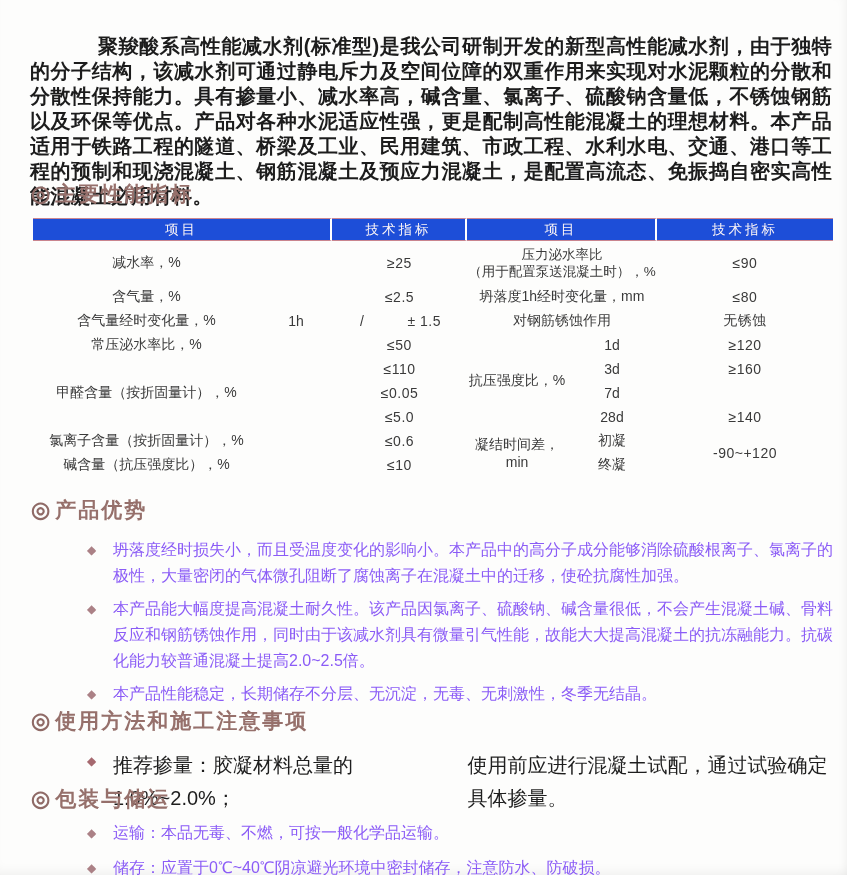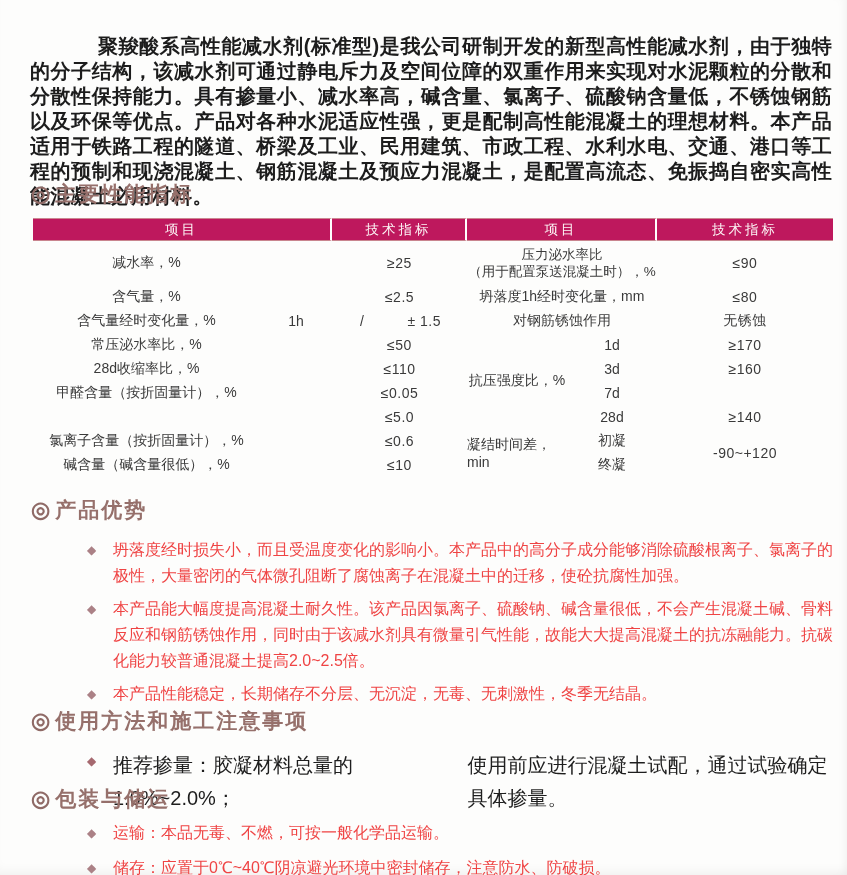--- a/index.html
+++ b/index.html
@@ -43,7 +43,7 @@
     font-size:14px;color:#3a3a3a;
   }
   .th{
-    background:#be185d;color:#fdf6f6;
+    background:#1d4ed8;color:#fdf6f6;
     display:flex;align-items:center;justify-content:center;
     font-size:13.5px;letter-spacing:3px;
     border-right:2px solid #fff;

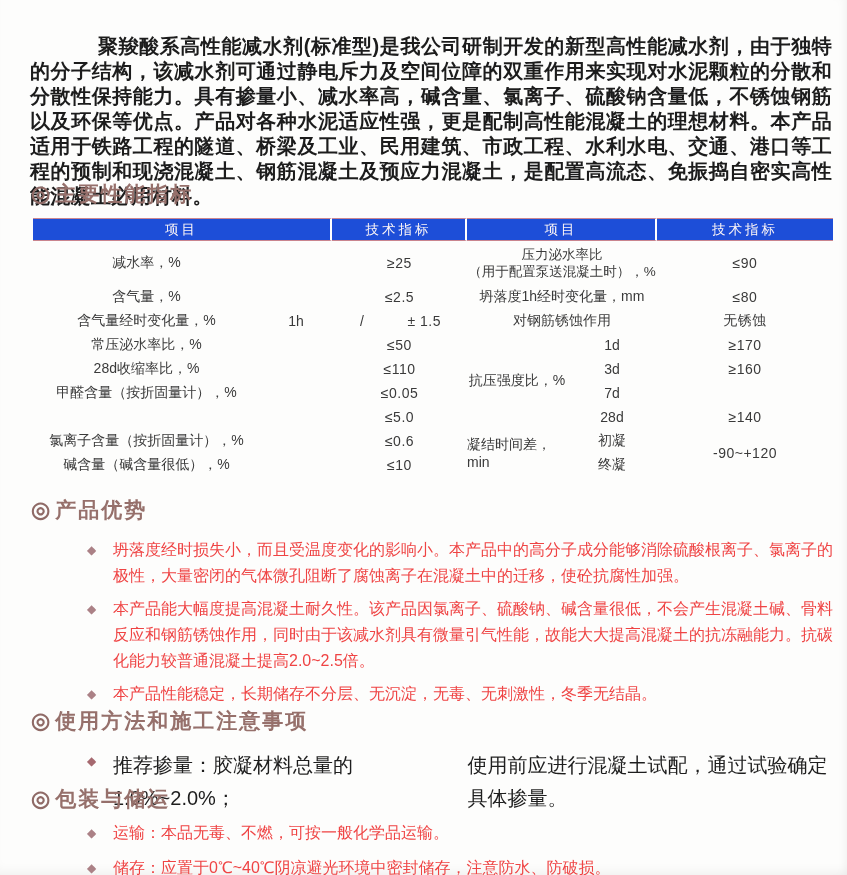--- a/index.html
+++ b/index.html
@@ -50,7 +50,7 @@
     border-top:1px solid #cb8791;border-bottom:1px solid #c9858f;
   }
   .th.last{border-right:none;}
-  .td{display:flex;align-items:center;justify-content:center;}
+  .td{display:flex;align-items:center;justify-content:center;text-align:center;}
   .val{letter-spacing:.5px;}
   .split{justify-content:space-between;padding-left:28px;padding-right:26px;}
   .twolines{flex-direction:column;font-size:13.5px;line-height:17px;justify-content:center;}

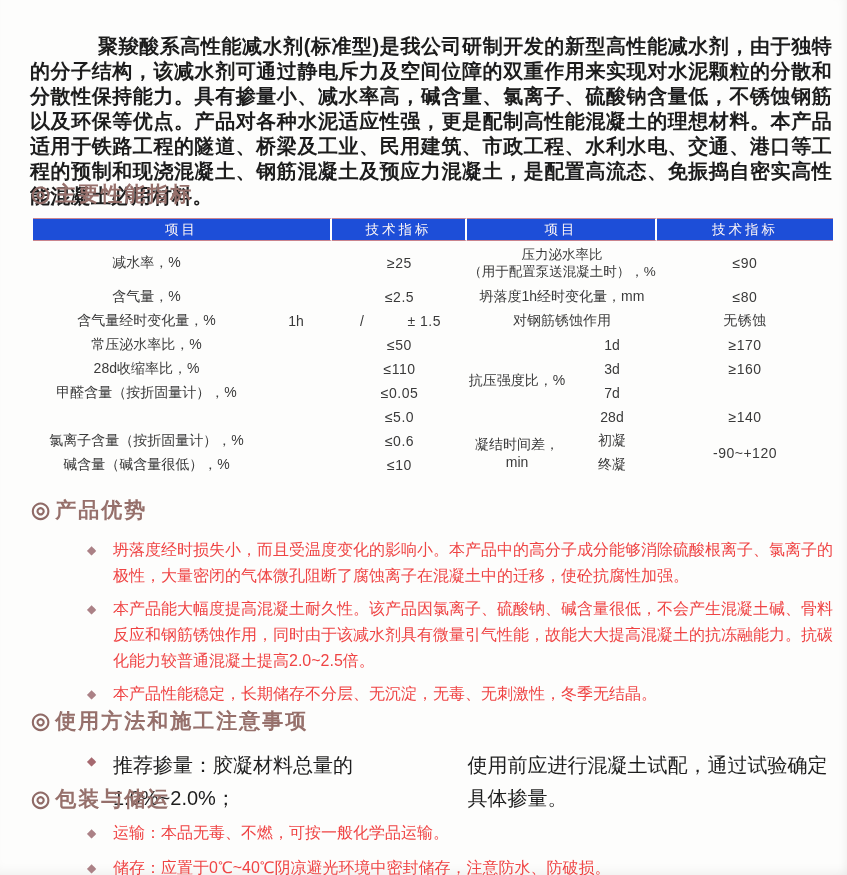--- a/index.html
+++ b/index.html
@@ -134,7 +134,7 @@
 
     <div class="td val" style="grid-area:4/6/5/7">无锈蚀</div>
     <div class="td" style="grid-area:5/5/6/6">1d</div>
-    <div class="td val" style="grid-area:5/6/6/7">≥170</div>
+    <div class="td val" style="grid-area:5/6/6/7">≥120</div>
     <div class="td" style="grid-area:6/5/7/6">3d</div>
     <div class="td val" style="grid-area:6/6/7/7">≥160</div>
     <div class="td" style="grid-area:7/5/8/6">7d</div>

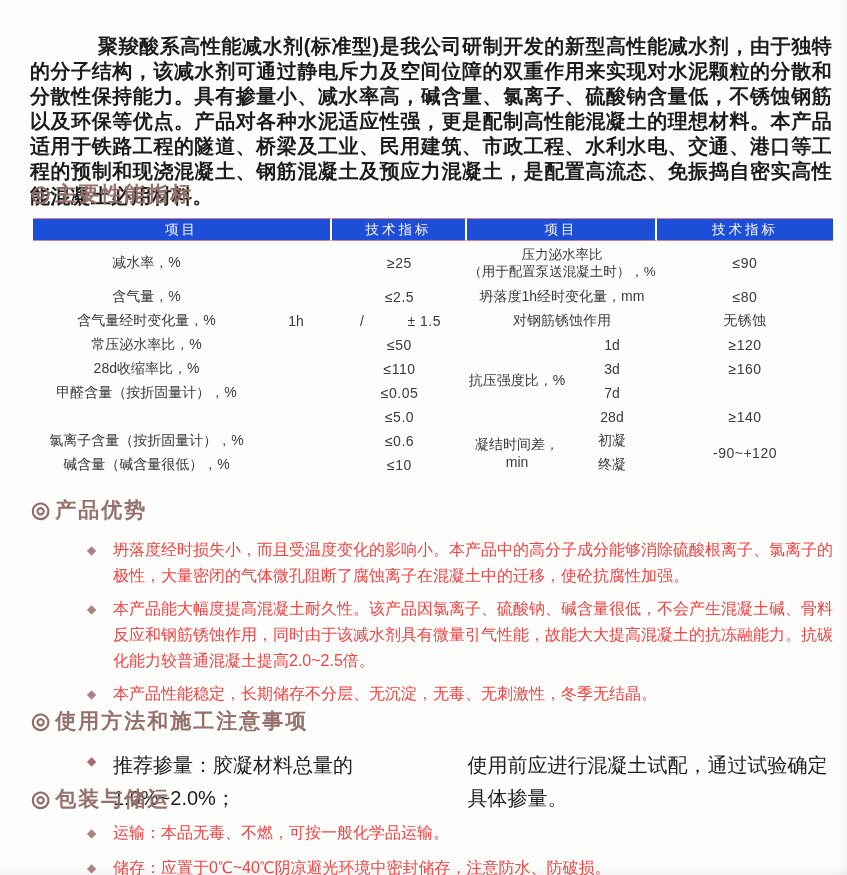--- a/index.html
+++ b/index.html
@@ -106,7 +106,6 @@
     <div class="td" style="grid-area:5/1/6/2">常压泌水率比，%</div>
     <div class="td val" style="grid-area:5/3/6/4">≤50</div>
 
-    <div class="td" style="grid-area:6/1/7/2">28d收缩率比，%</div>
     <div class="td val" style="grid-area:6/3/7/4">≤110</div>
 
     <div class="td" style="grid-area:7/1/8/2">甲醛含量（按折固量计），%</div>

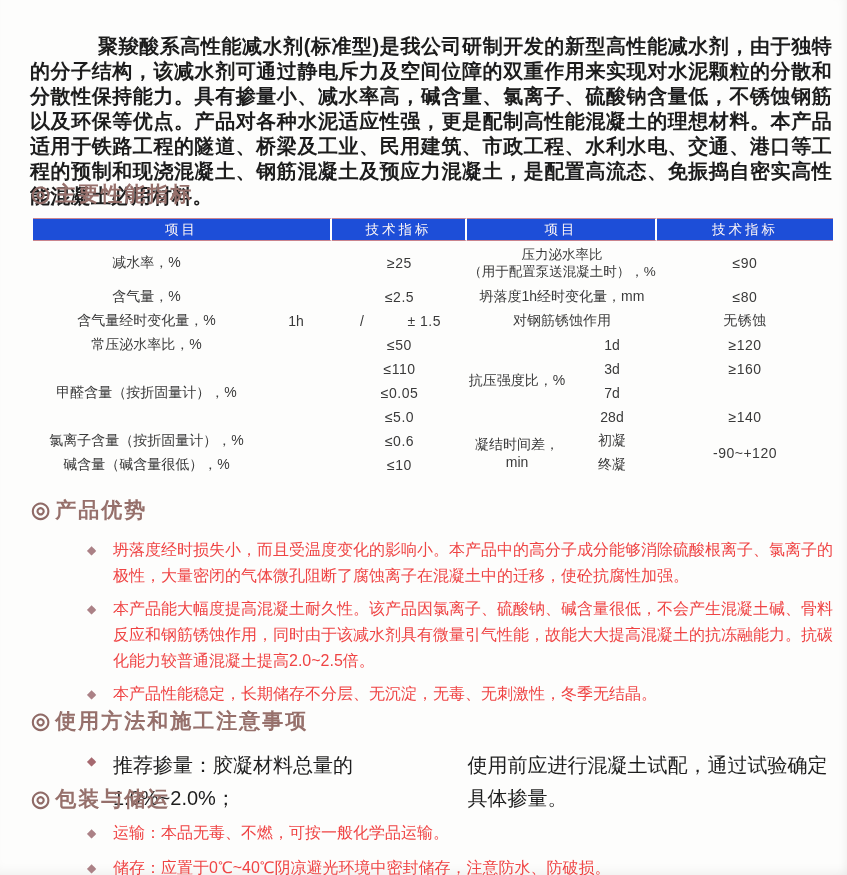--- a/index.html
+++ b/index.html
@@ -116,7 +116,7 @@
     <div class="td" style="grid-area:9/1/10/2">氯离子含量（按折固量计），%</div>
     <div class="td val" style="grid-area:9/3/10/4">≤0.6</div>
 
-    <div class="td" style="grid-area:10/1/11/2">碱含量（碱含量很低），%</div>
+    <div class="td" style="grid-area:10/1/11/2">碱含量（抗压强度比），%</div>
     <div class="td val" style="grid-area:10/3/11/4">≤10</div>
 
     <div class="td twolines" style="grid-area:2/4/3/6">

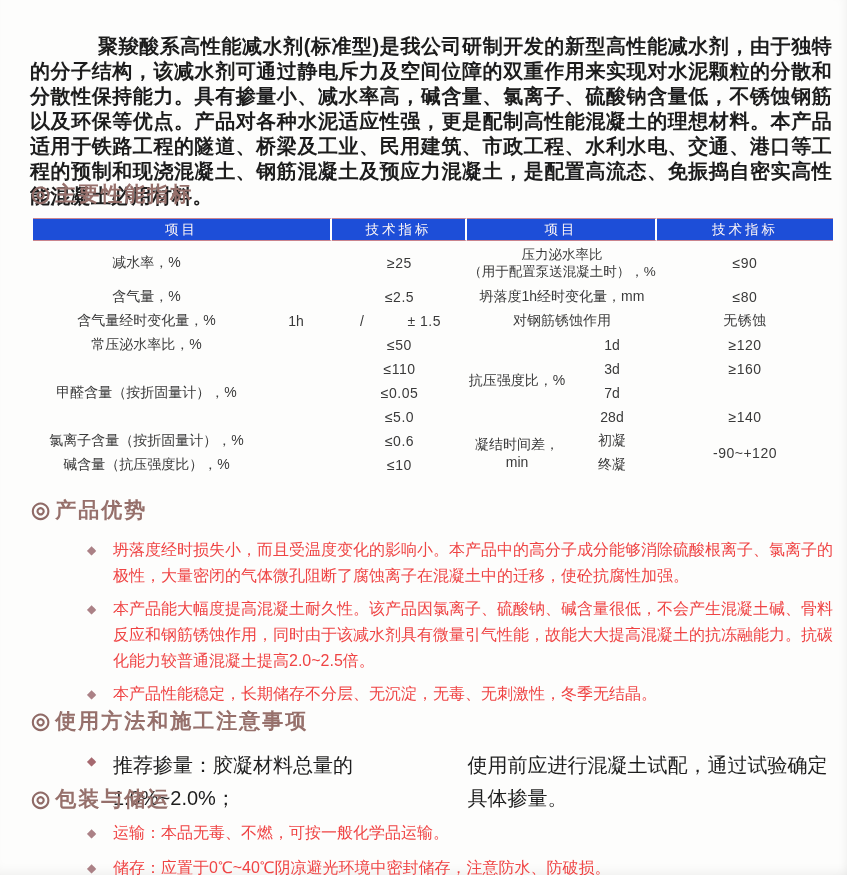--- a/index.html
+++ b/index.html
@@ -63,7 +63,7 @@
     flex:0 0 26px;color:#ab8186;font-size:12px;line-height:26px;
   }
   .bitem .btext{
-    flex:1;font-size:16px;line-height:26px;color:#ef4444;text-align:justify;
+    flex:1;font-size:16px;line-height:26px;color:#8b5cf6;text-align:justify;
   }
   .pack-list .bitem{margin-bottom:9px;}
   .usage-row{position:absolute;left:87px;top:749px;width:746px;display:flex;}

